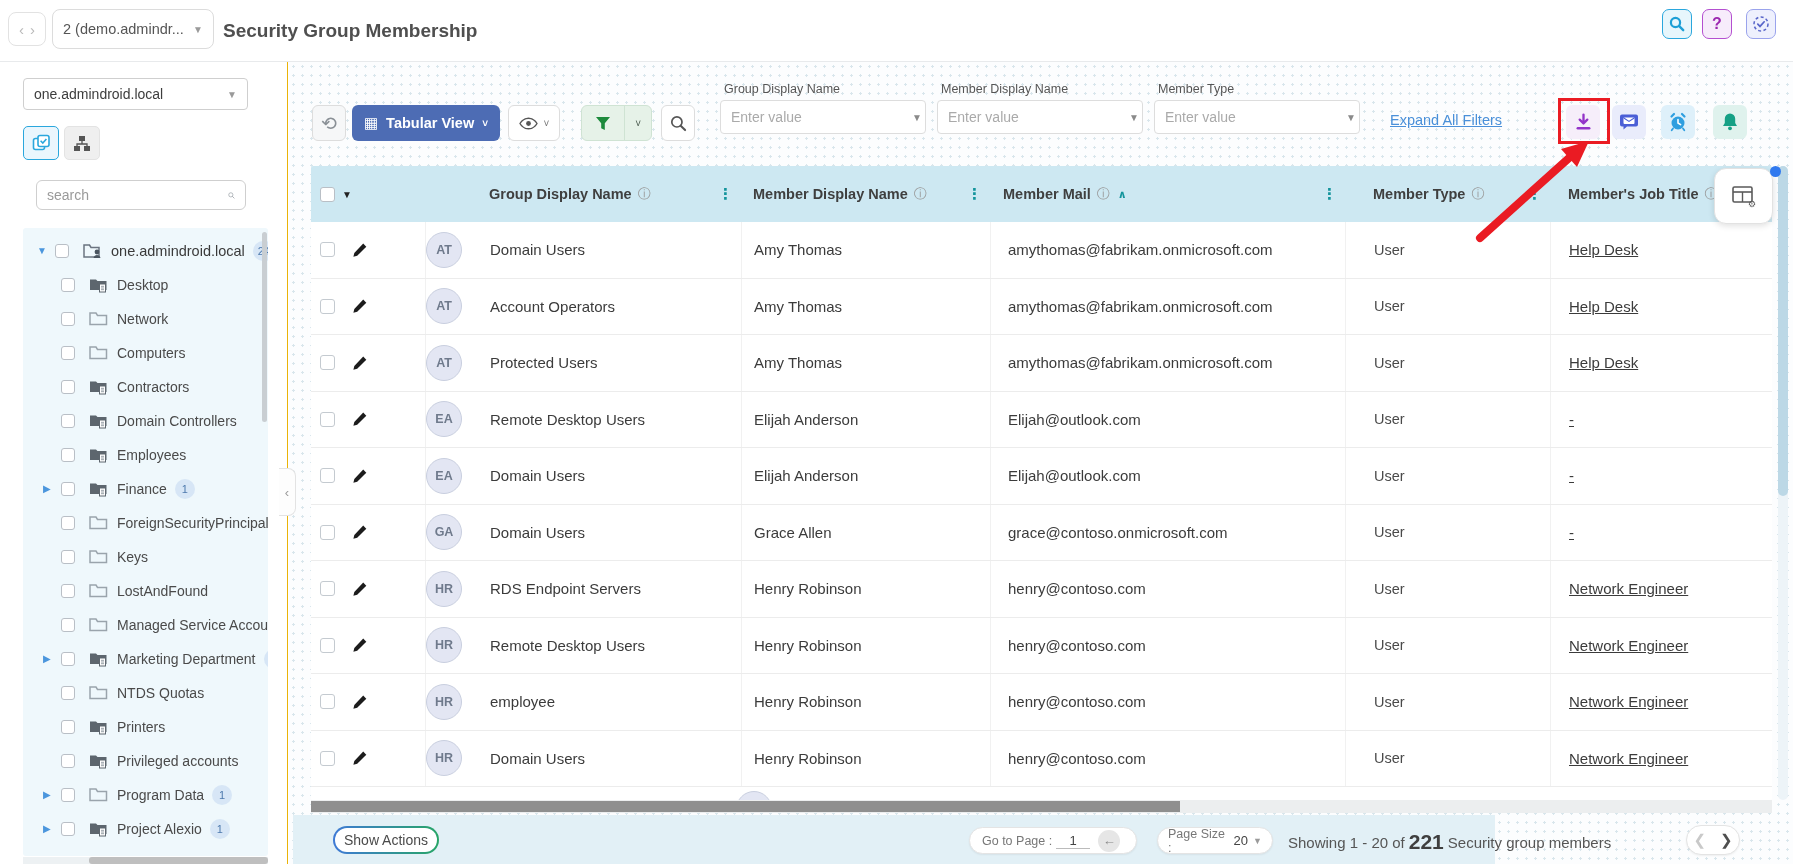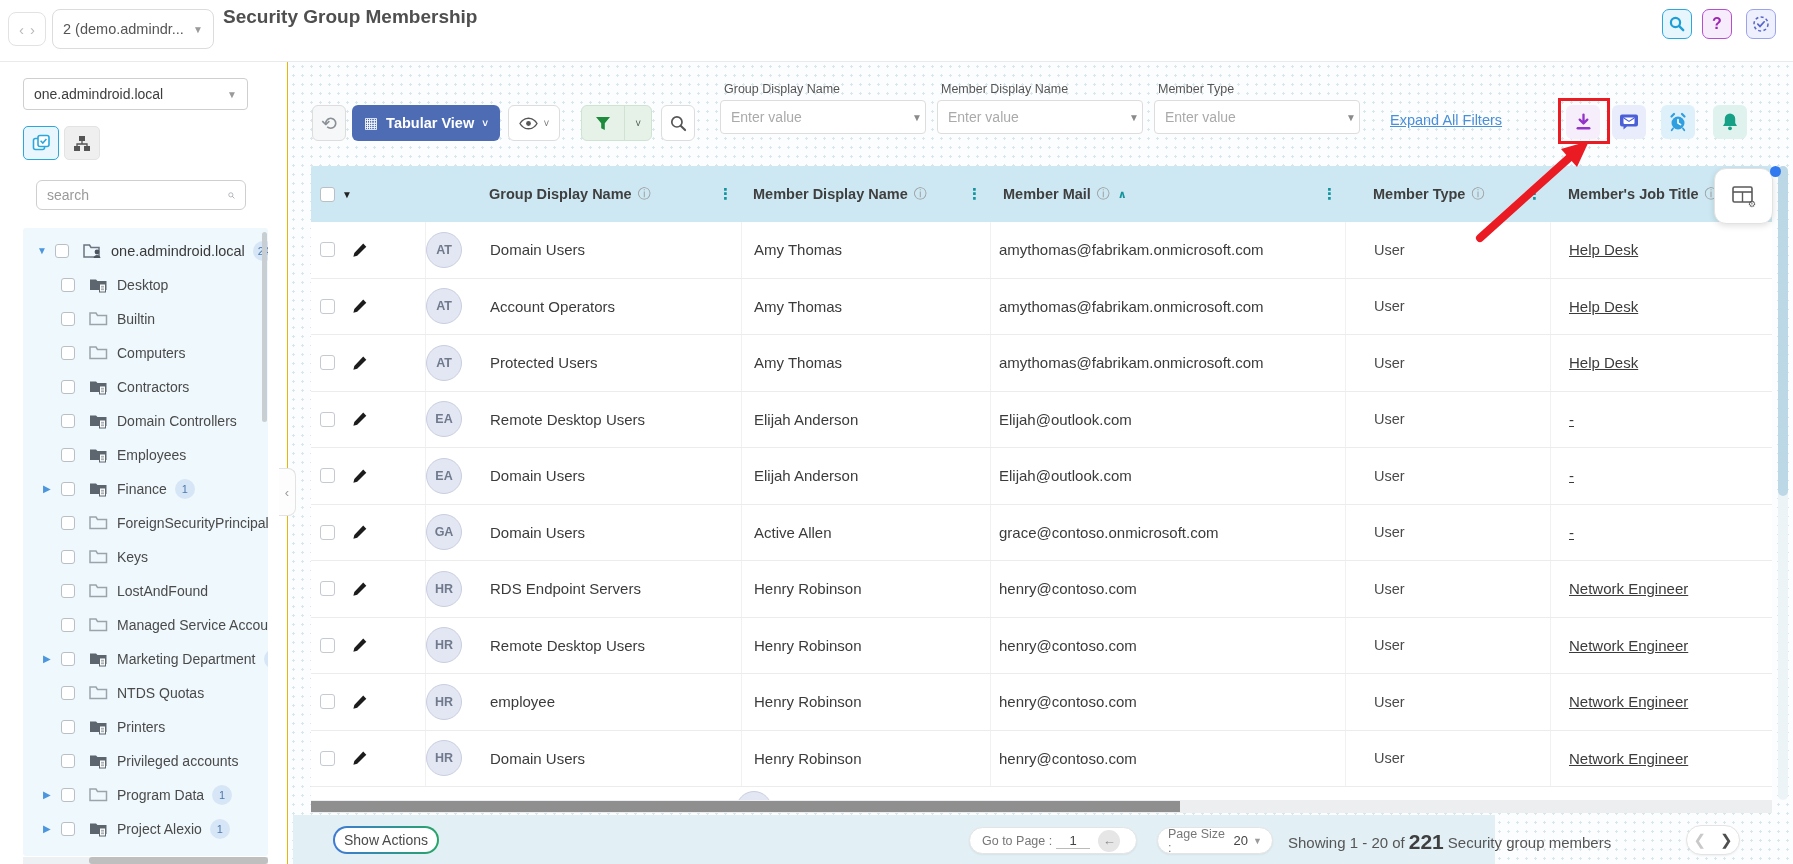--- a/index.html
+++ b/index.html
@@ -17,7 +17,7 @@
     border-radius:8px; display:flex; align-items:center; padding:0 10px; gap:8px; background:#fff;}
   .envdd .txt{ color:#555; font-size:14.5px; flex:1; white-space:nowrap; overflow:hidden;}
   .caret{ color:#9a9a9a; font-size:10px; }
-  .pgtitle{ position:absolute; left:223px; top:6px; font-size:19px; font-weight:bold; color:#4f4f4f;text-align:right;}
+  .pgtitle{ position:absolute; left:223px; top:20px; font-size:19px; font-weight:bold; color:#4f4f4f;text-align:right;}
   .pgsub{ position:absolute; left:224px; top:33px; font-size:13px; color:#6b6b6b;}
   .tb-btn{ position:absolute; top:9px; width:30px; height:30px; border-radius:7px; display:flex;
     align-items:center; justify-content:center; cursor:pointer;}

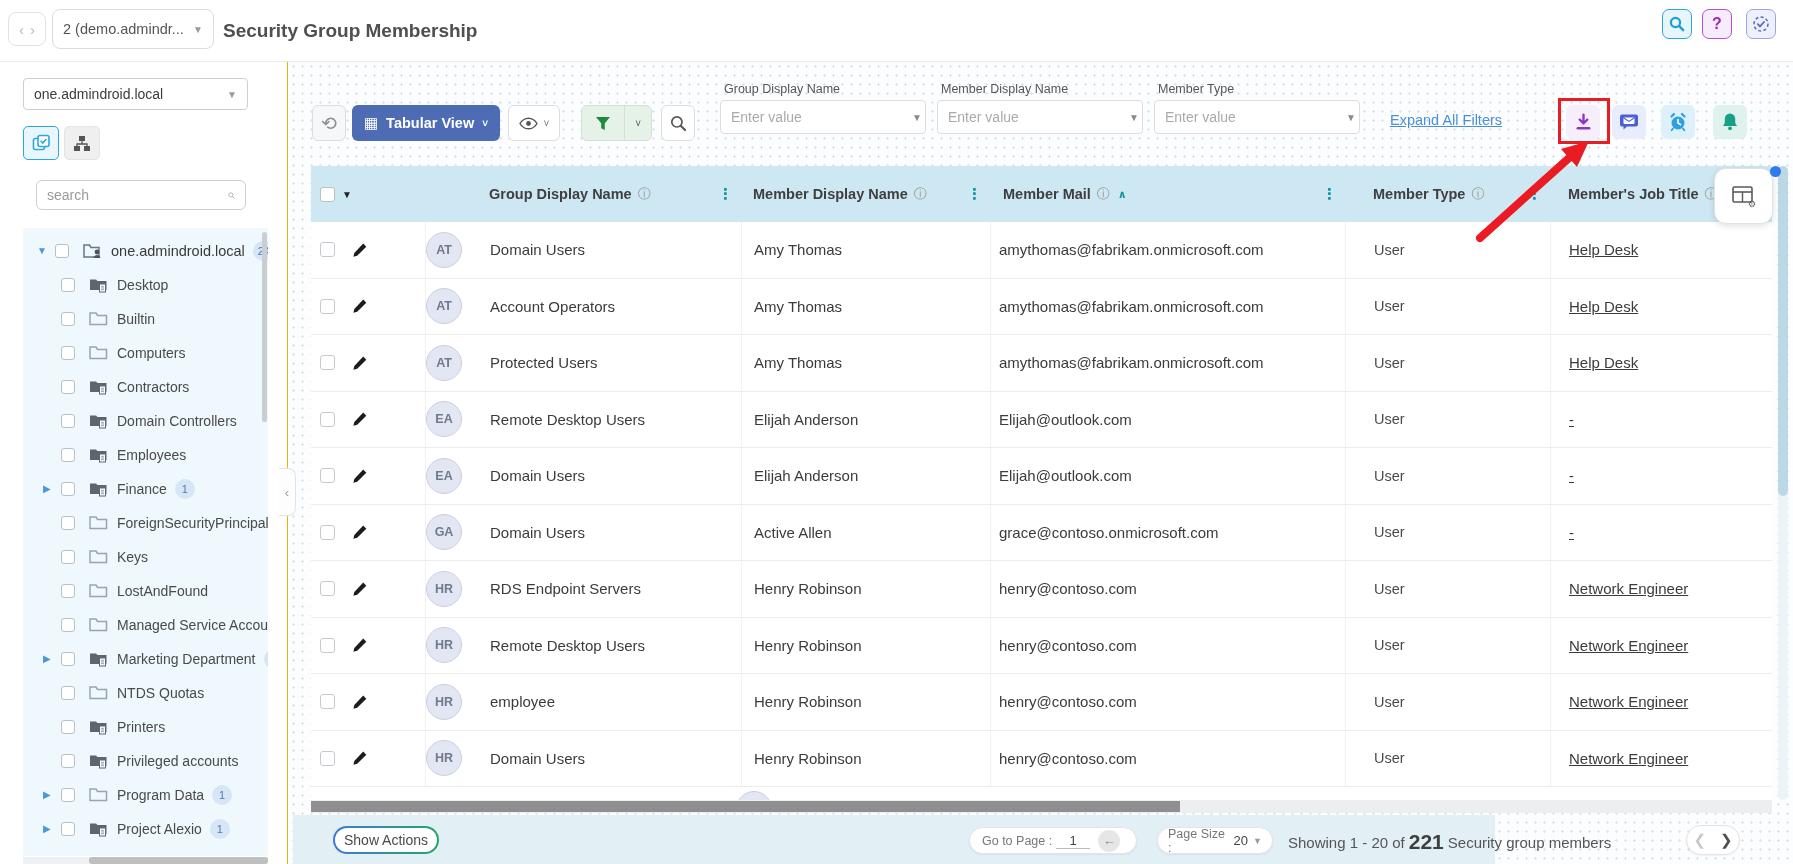--- a/index.html
+++ b/index.html
@@ -128,7 +128,7 @@
     display:flex; align-items:center; border-left:1px solid #f1f1f1;}
   .trow .c-sel{ display:flex; align-items:center; height:100%;}
   .trow .c-member{ padding-left:12px;}
-  .trow .c-mail{ padding-left:8px;}
+  .trow .c-mail{ padding-left:17px;}
   .trow .c-type{ padding-left:28px; font-size:14.5px; color:#4a4a4a;}
   .trow .c-job{ padding-left:18px;text-decoration:underline;}
   .rcb{ width:15px; height:15px; border:1.5px solid #c4cad0; border-radius:3px; background:#fff;

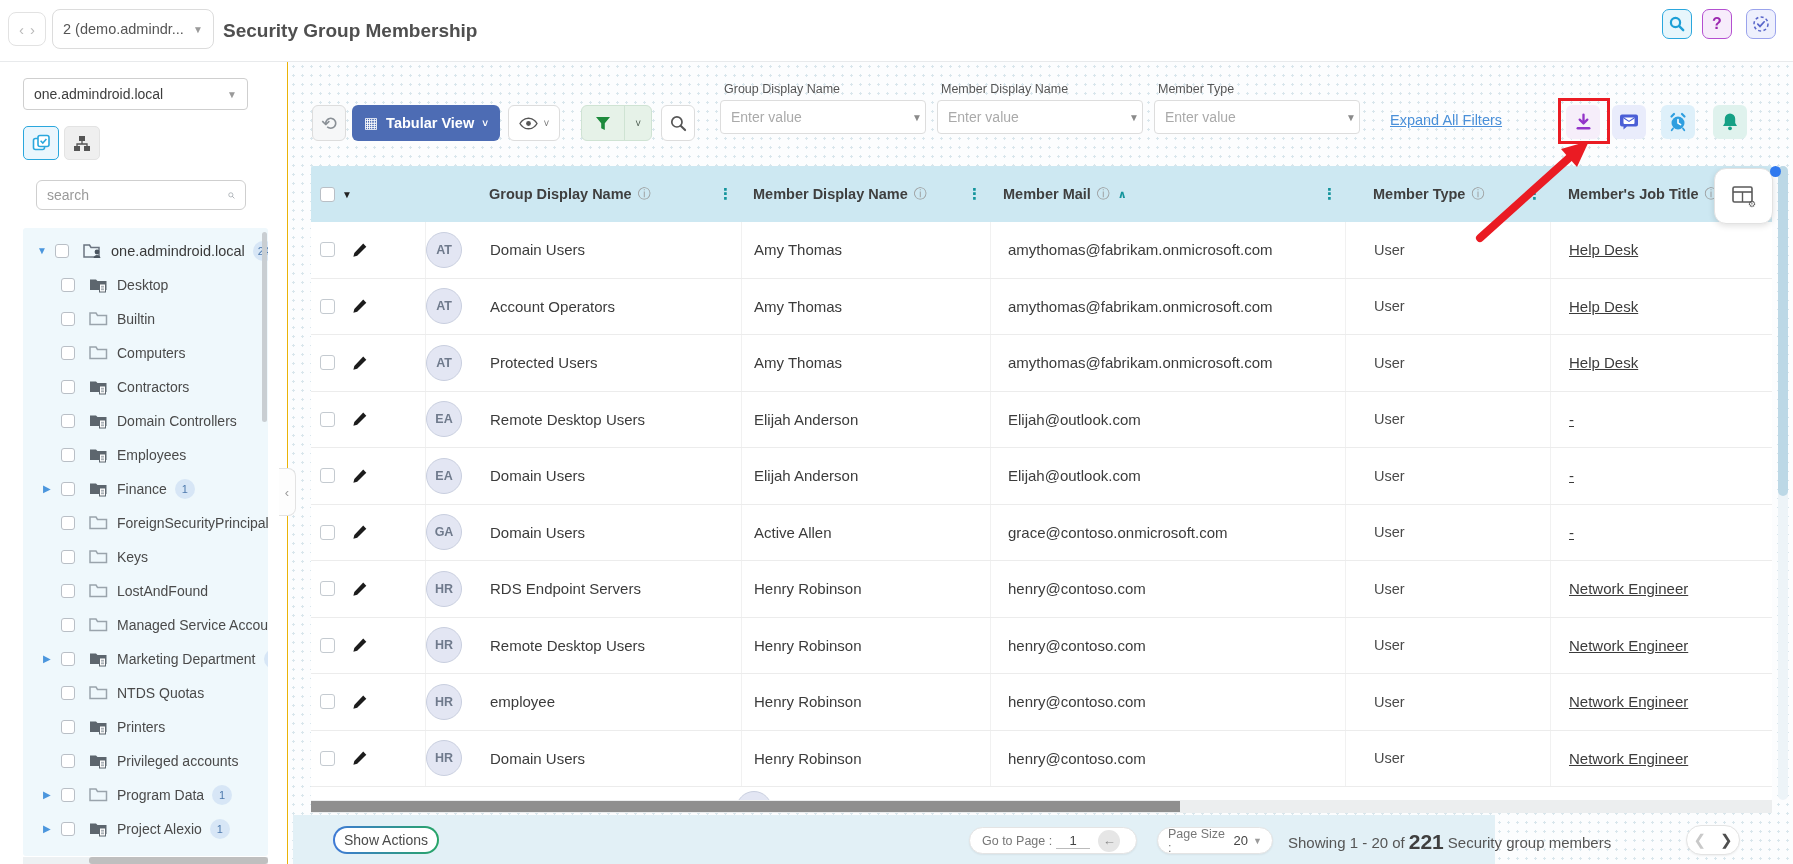--- a/index.html
+++ b/index.html
@@ -281,7 +281,7 @@
               </svg>
 
             </span>
-            <span class="t-label">Builtin</span>
+            <span class="t-label">Network</span>
 
           </div>
           <div class="tree-row ic-folder">

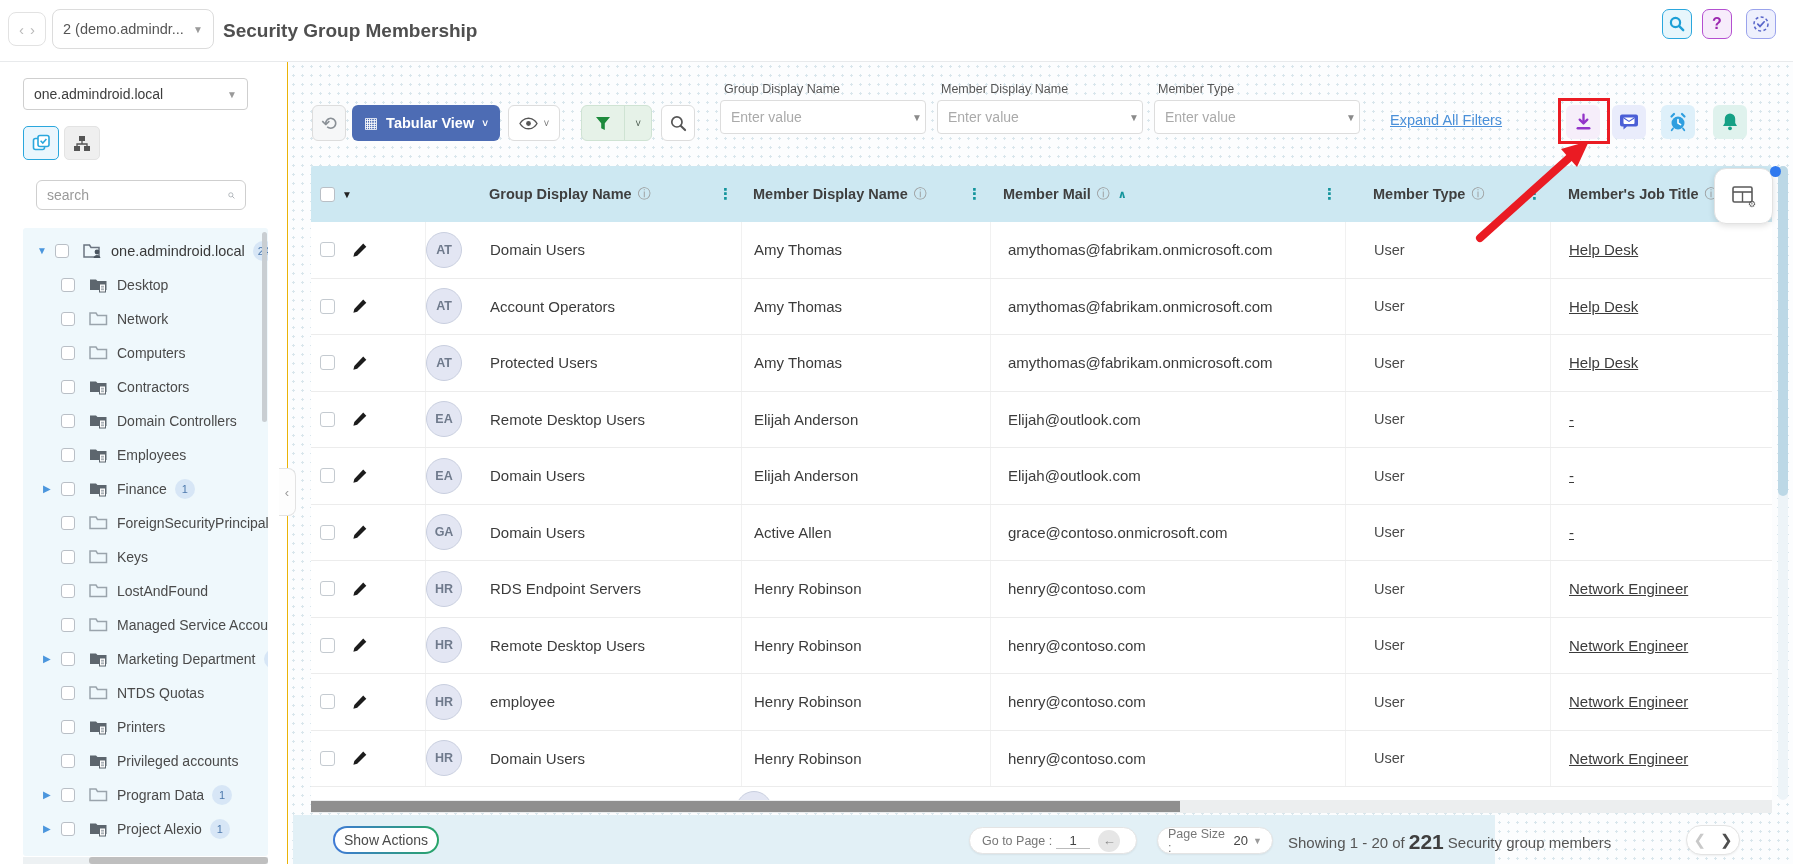--- a/index.html
+++ b/index.html
@@ -752,7 +752,7 @@
               <span class="gtext">Domain Users</span>
             </div>
             <div class="c-member">
-              <span>Active Allen</span>
+              <span>Grace Allen</span>
             </div>
             <div class="c-mail">
               <span>grace@contoso.onmicrosoft.com</span>

